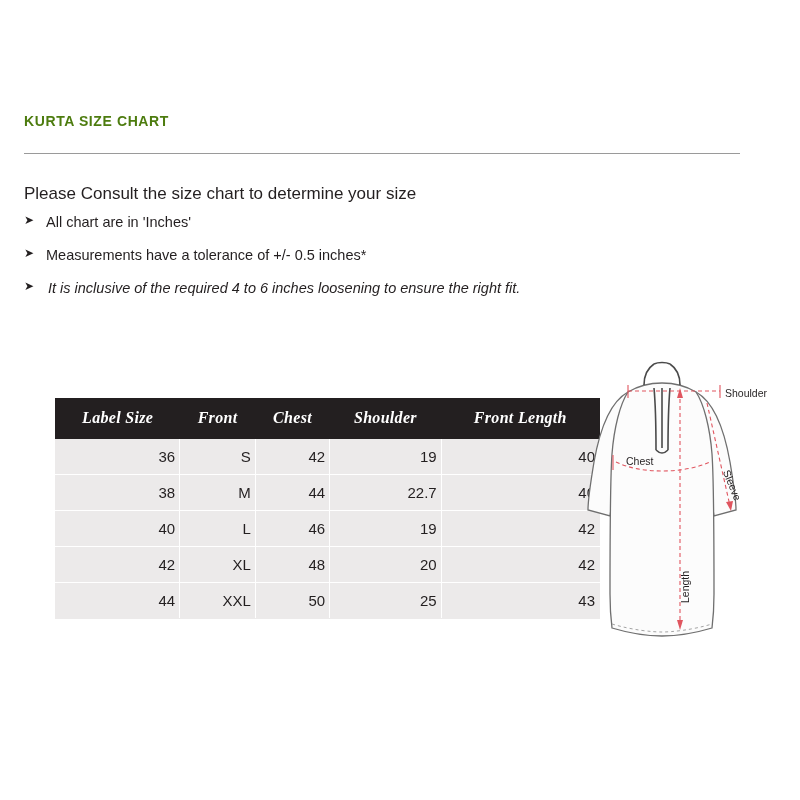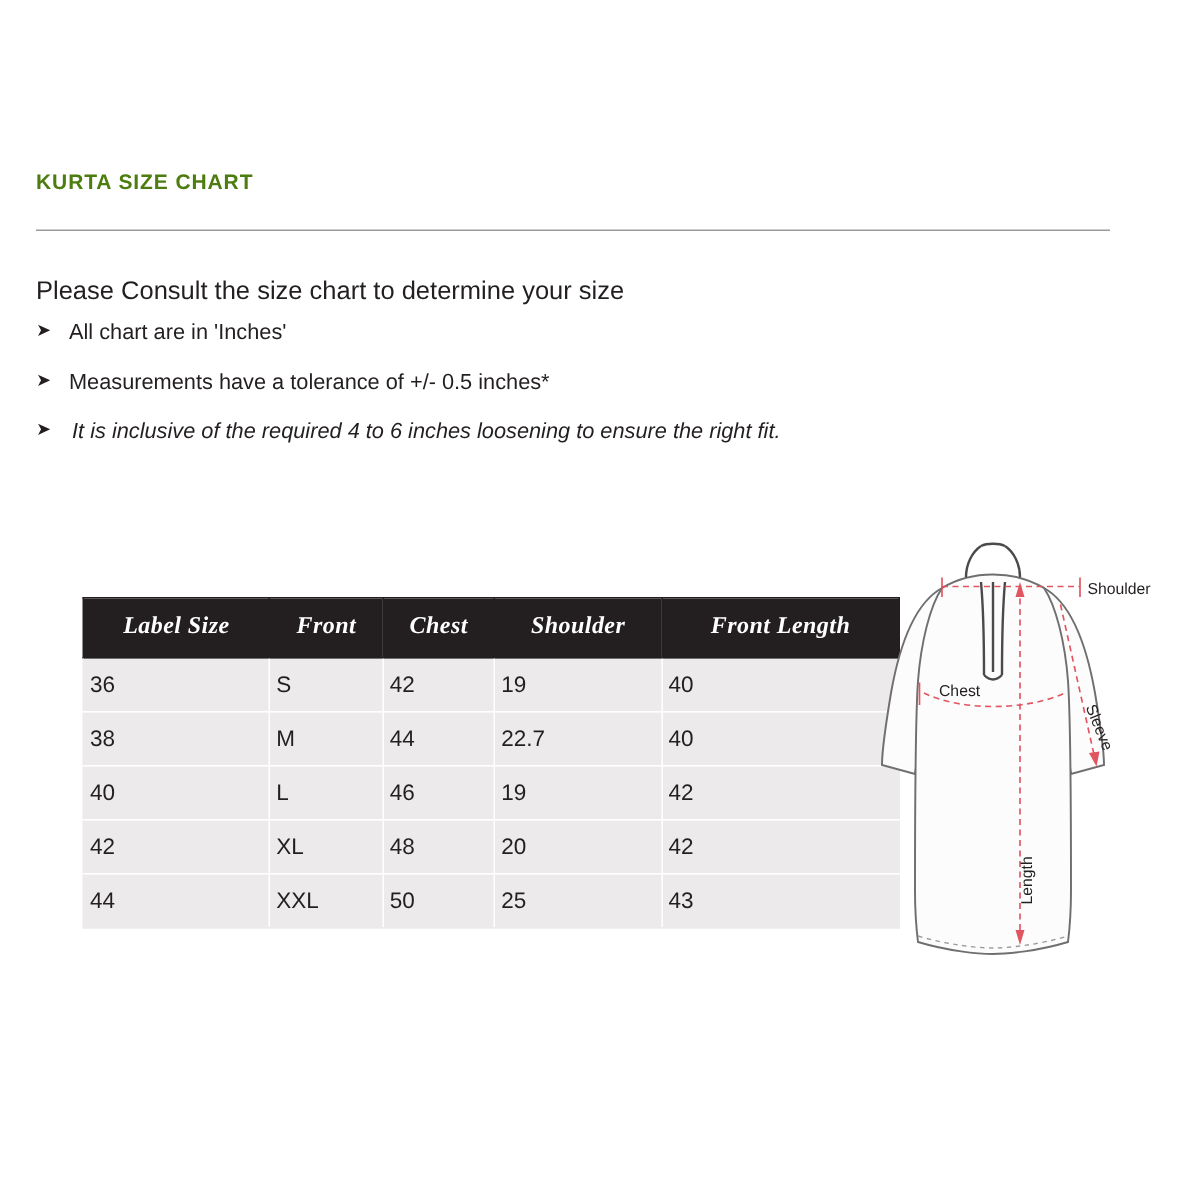--- a/index.html
+++ b/index.html
@@ -97,7 +97,7 @@
     background: #eceaea;
     color: #231f20;
     font-size: 15px;
-    text-align: left;
+    text-align: right;
     padding: 9px 4px;
     border: 1px solid #ffffff;
   }

